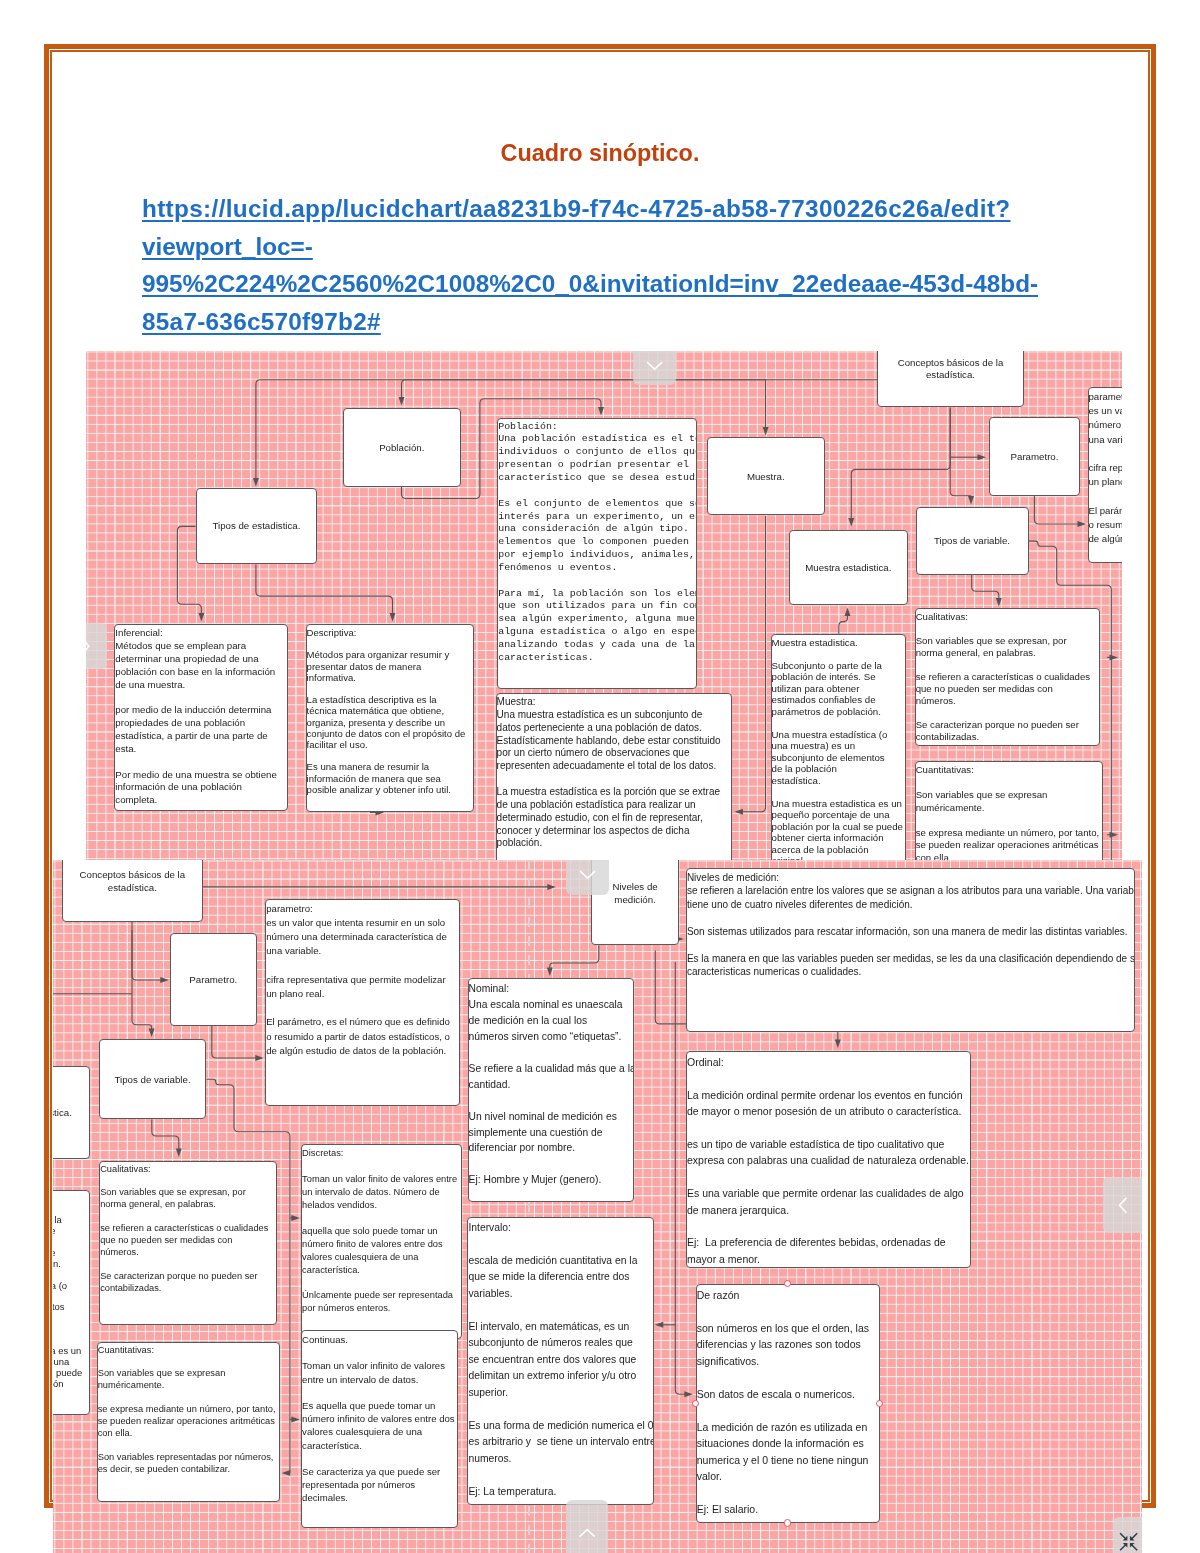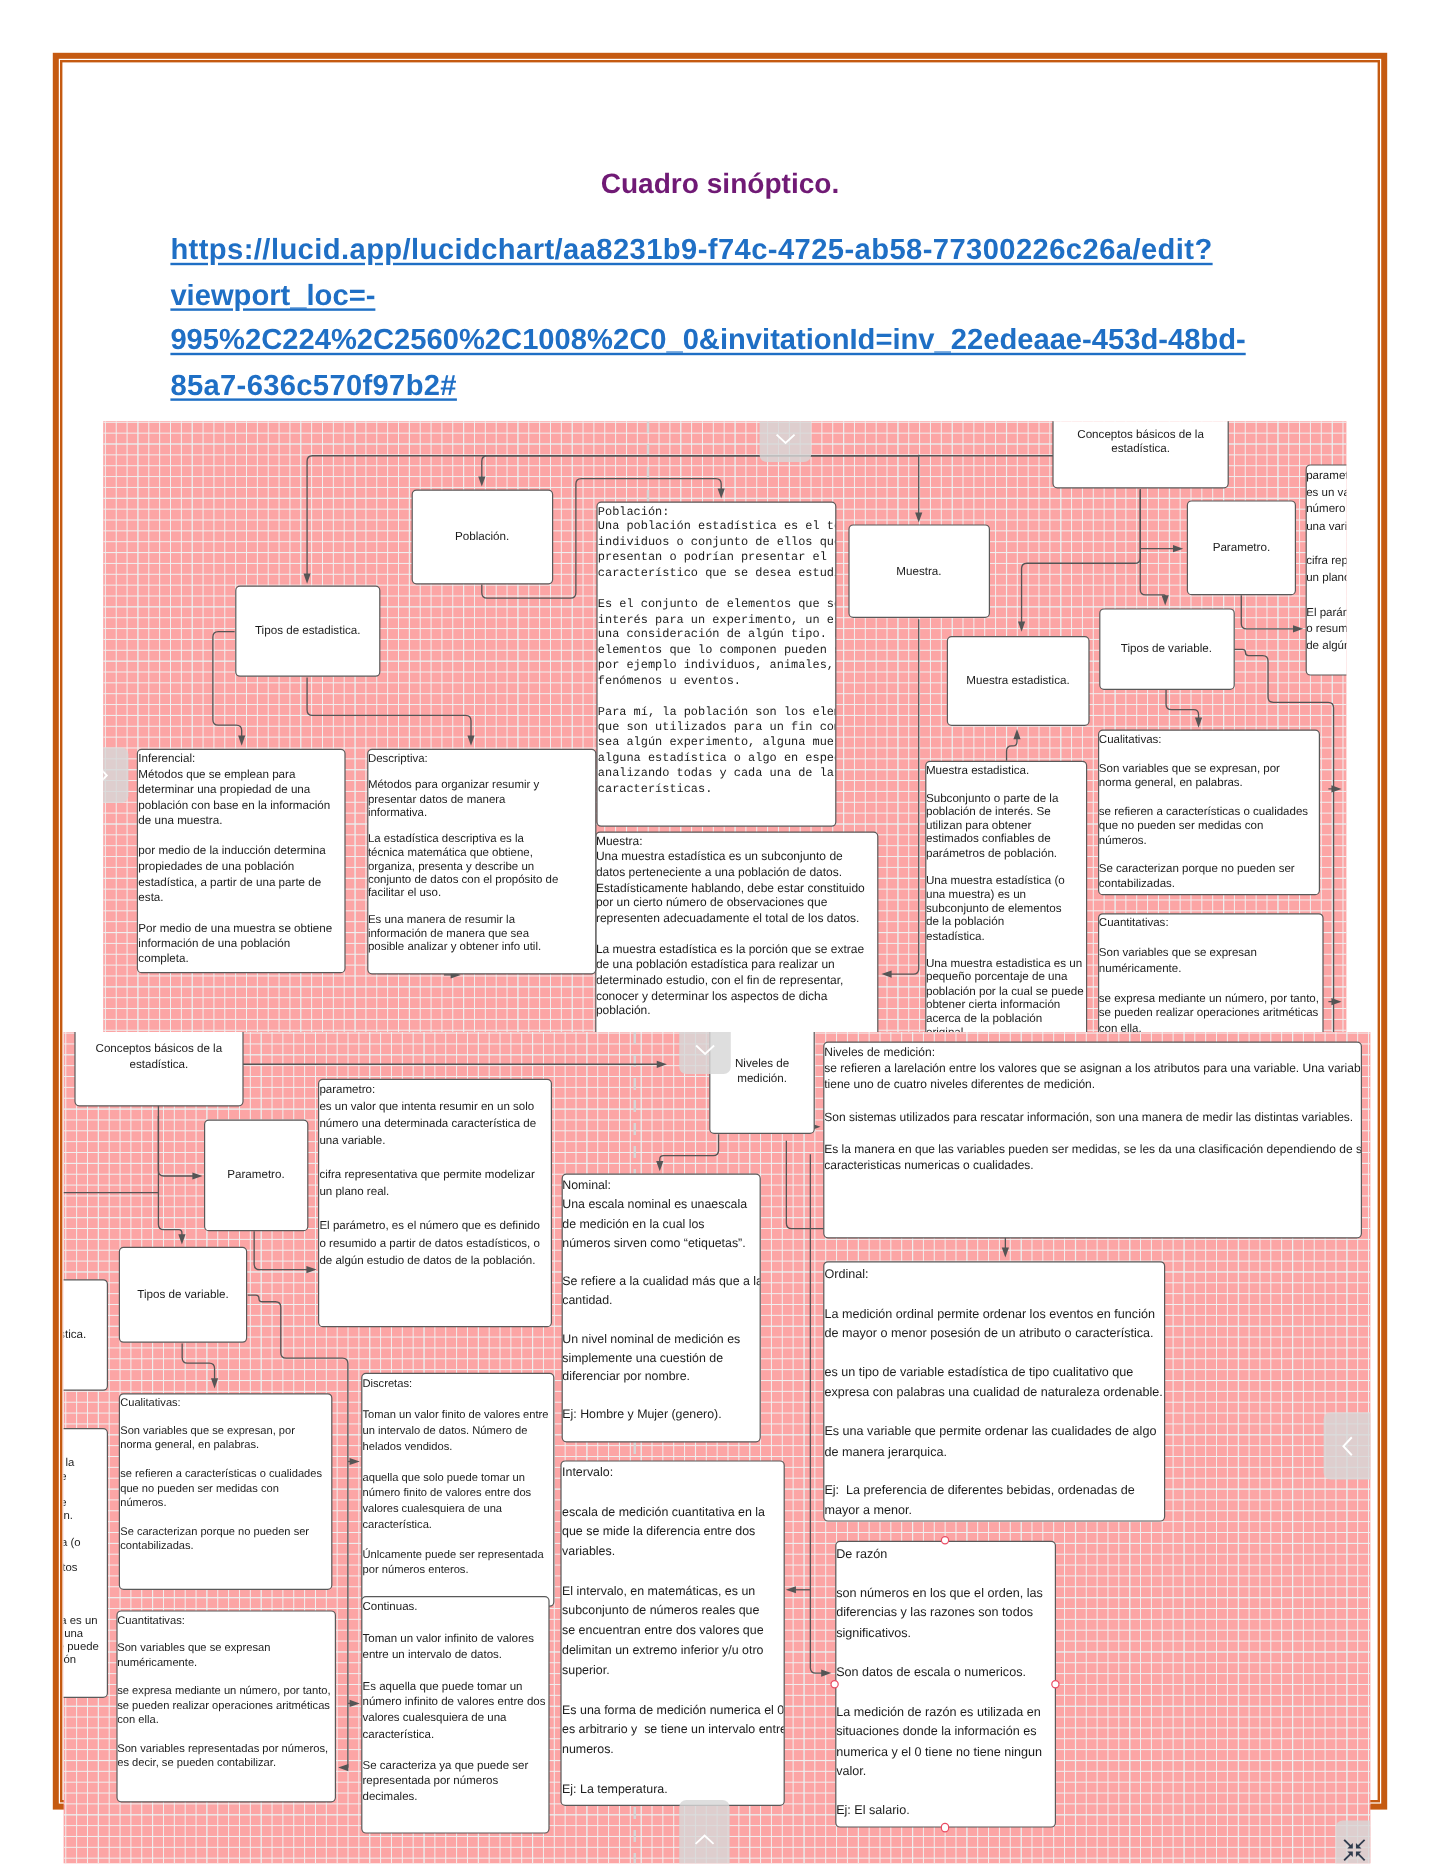--- a/index.html
+++ b/index.html
@@ -8,7 +8,7 @@
   .page-border{position:absolute;left:43.5px;top:43.5px;width:1112px;height:1464px;
     border:5px solid #C55A11;box-sizing:border-box;z-index:1;pointer-events:none;}
   .page-border::after{content:"";position:absolute;left:1px;top:1px;right:1px;bottom:1px;border:2px solid #C55A11;}
-  .doc-title{position:absolute;left:0;right:0;top:140px;text-align:center;font-weight:bold;font-size:23.4px;color:#701a75;}
+  .doc-title{position:absolute;left:0;right:0;top:140px;text-align:center;font-weight:bold;font-size:23.4px;color:#c2410c;}
   .doc-link{position:absolute;left:142px;top:190px;width:980px;font-size:24.3px;font-weight:bold;color:#1F6FC5;line-height:37.6px;}
   .doc-link span{text-decoration:underline;text-underline-offset:3px;display:block;white-space:nowrap;}
   .doc-link span:nth-child(1){letter-spacing:0.345px;}

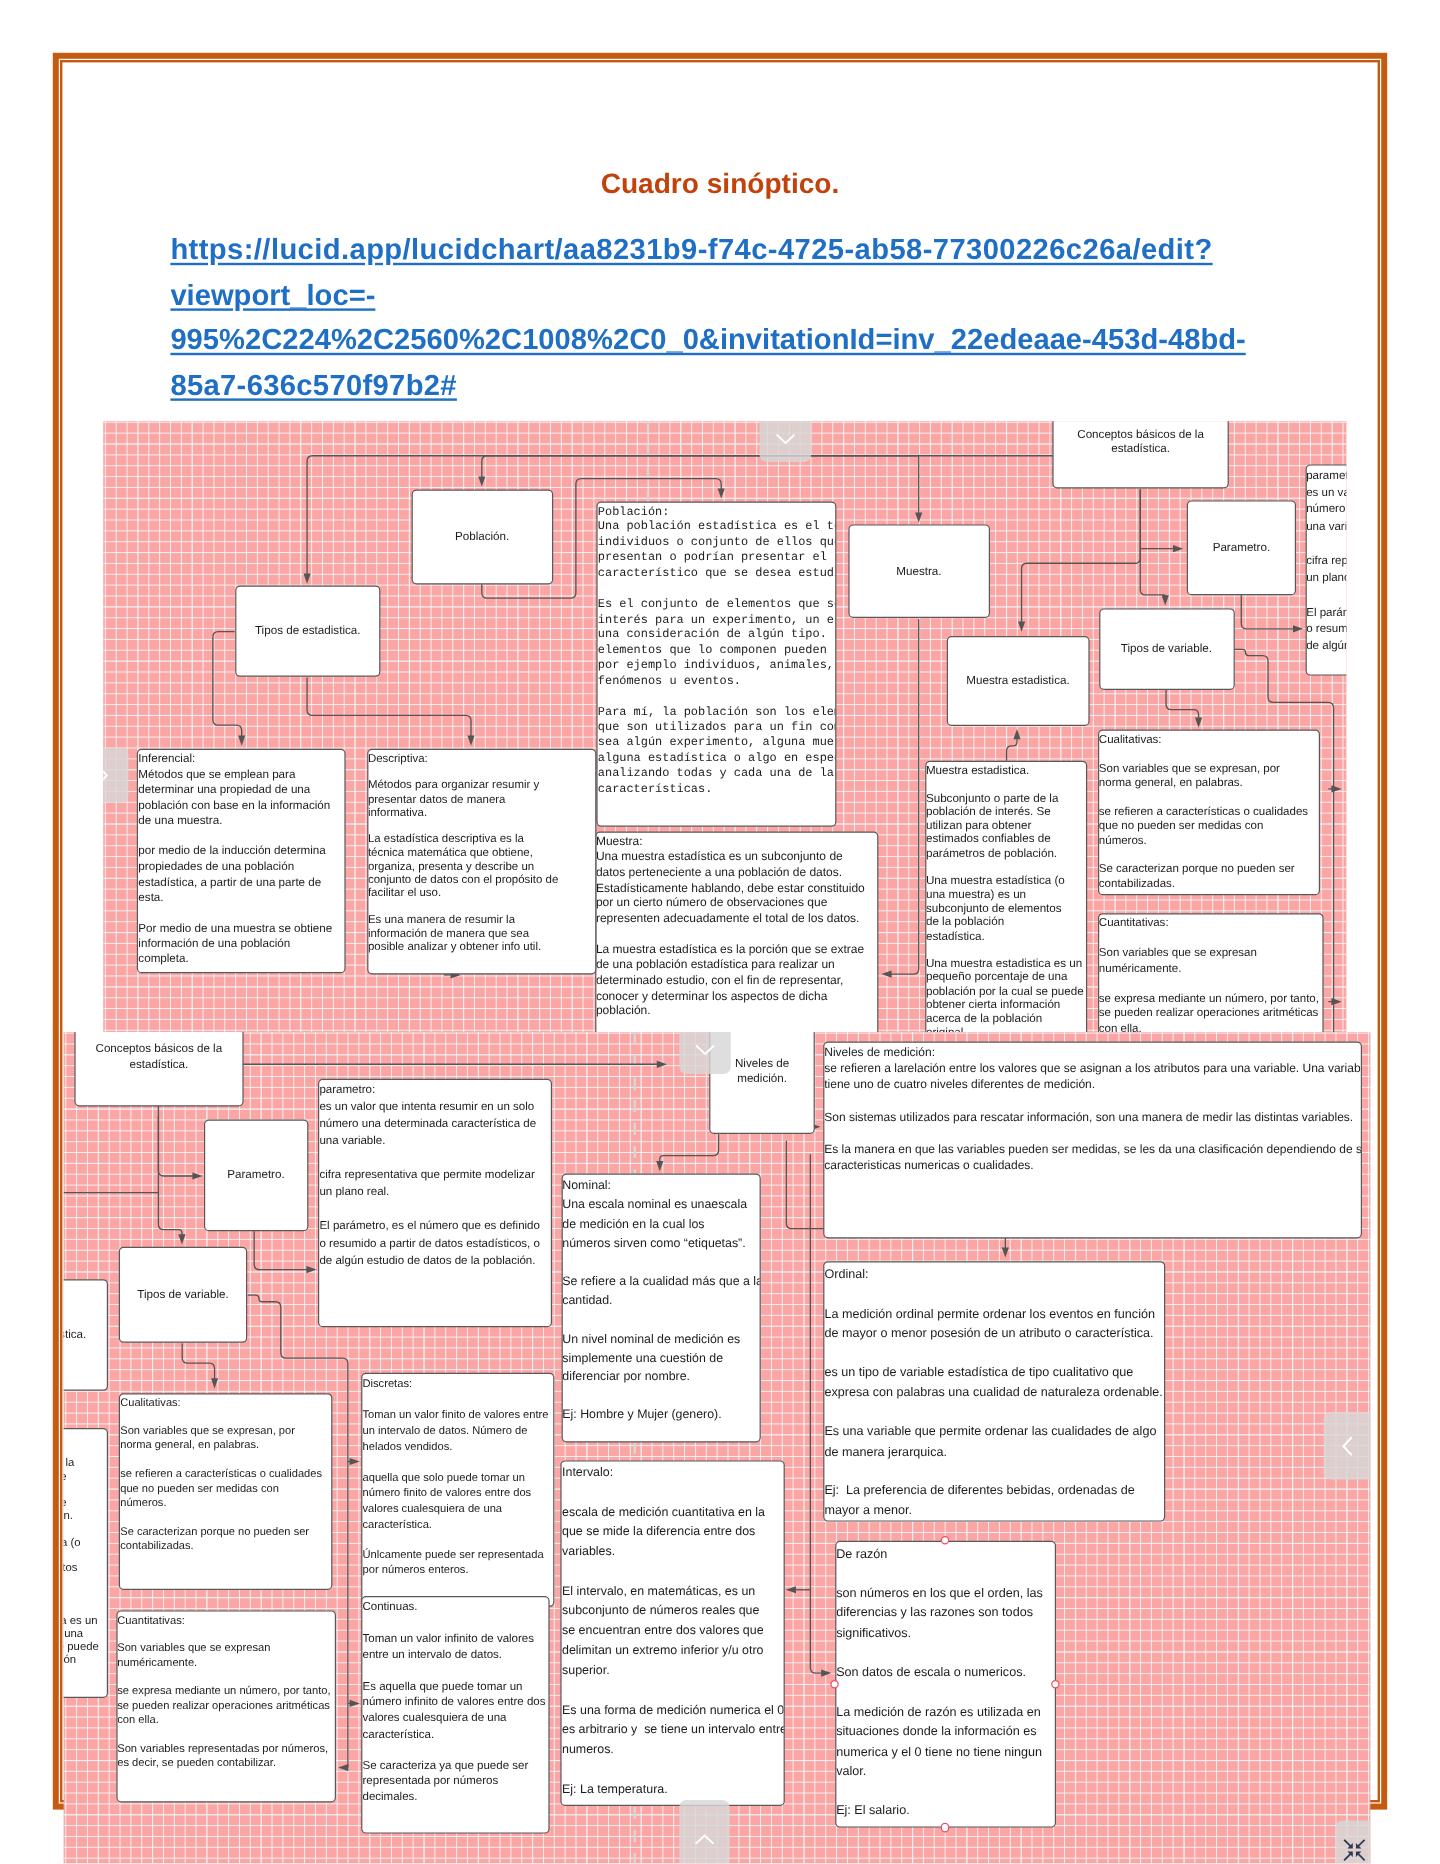--- a/index.html
+++ b/index.html
@@ -191,7 +191,7 @@
 información de una población
 completa.</div>
     </div>
-    <div class="node lft" style="left: 219.6px; top: 273.5px; width: 191px; height: 188px; font-size: 9.55px; line-height: 11.2px;">
+    <div class="node lft" style="left: 219.6px; top: 273.5px; width: 168px; height: 188px; font-size: 9.55px; line-height: 11.2px;">
       <div class="t">Descriptiva:
 
 Métodos para organizar resumir y

